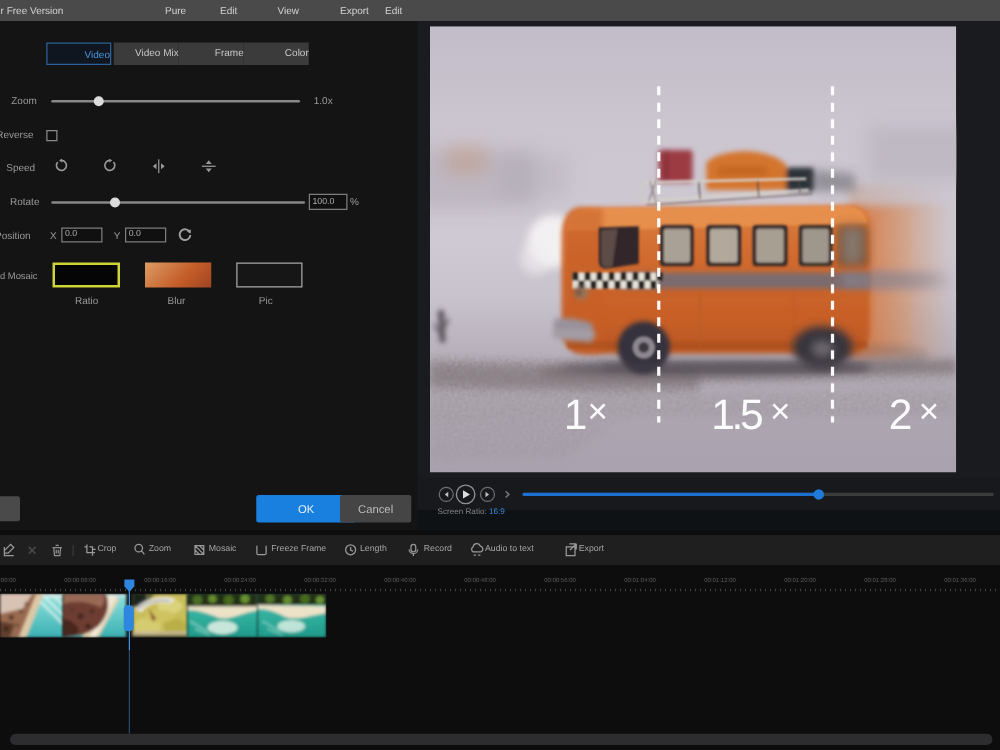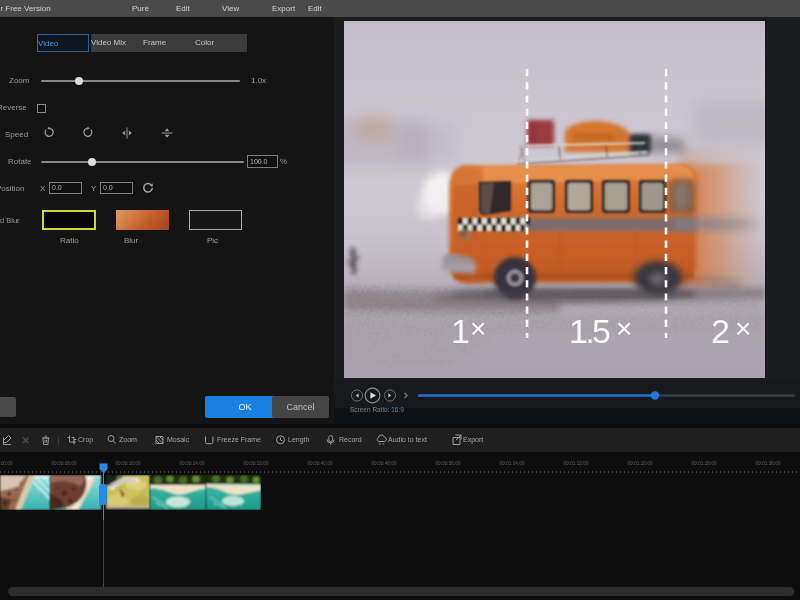--- a/index.html
+++ b/index.html
@@ -14,7 +14,7 @@
   
   #leftpanel { position:absolute; left:0; top:17px; width:334px; height:407px; background:#141414; overflow:hidden; }
   .tab { position:absolute; top:17px; height:18px; width:52px; background:#3b3b3b;
-    color:#c6c6c6; font-size:8px; text-align:left; line-height:18px; }
+    color:#c6c6c6; font-size:8px; text-align:right; line-height:18px; }
   .tab.sel { background:#10161f; border:1px solid #2d619b; color:#4796de; }
   .lbl { position:absolute; font-size:8px; color:#9a9a9a; }
   .sliderline { position:absolute; height:1.6px; background:#888888; border-radius:1px; }

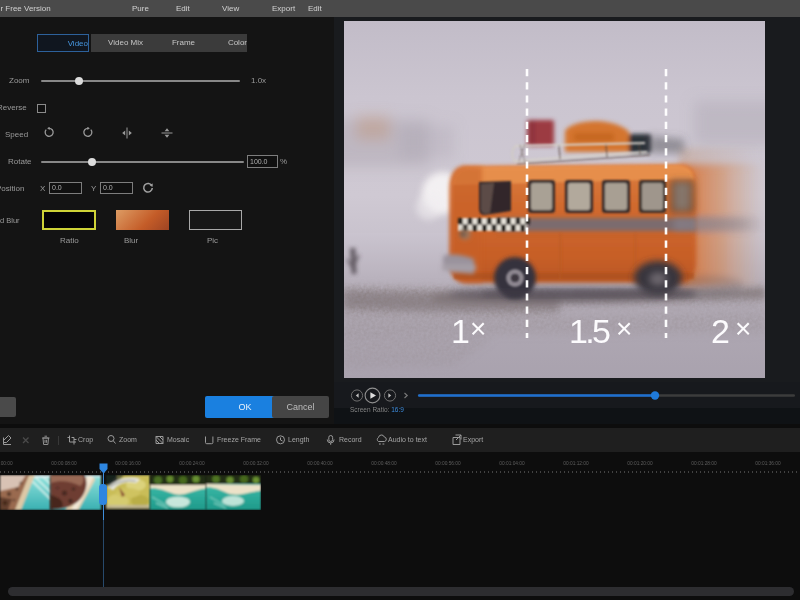--- a/index.html
+++ b/index.html
@@ -99,7 +99,7 @@
       <path d="M12.6 1.8 L12.2 5.8 L8.8 3.6 Z" fill="#a0a0a0"></path>
     </svg>
 
-    <div class="lbl" style="left:0px; top:199px; font-size:7.5px">d Blur</div>
+    <div class="lbl" style="left:0px; top:199px; font-size:7.5px">d Mosaic</div>
     <div style="position:absolute; left:42px; top:193px; width:54px; height:20px; border:2px solid #cfd437; background:#050505"></div>
     <div style="position:absolute; left:116px; top:193px; width:53px; height:20px; background:linear-gradient(135deg,#dd9c64,#c45c28 60%,#9e4423)"></div>
     <div style="position:absolute; left:189px; top:193px; width:53px; height:20px; border:1px solid #a8a8a8; background:#161616"></div>

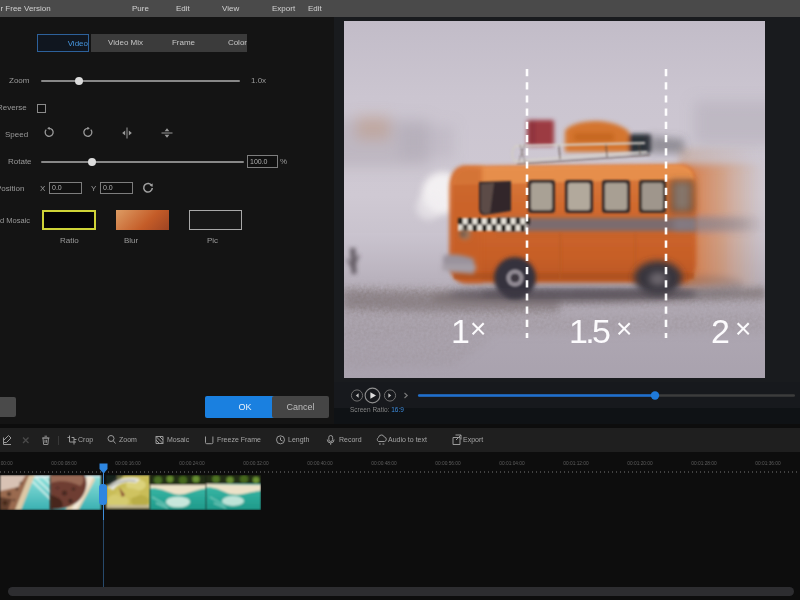--- a/index.html
+++ b/index.html
@@ -104,7 +104,7 @@
     <div style="position:absolute; left:116px; top:193px; width:53px; height:20px; background:linear-gradient(135deg,#dd9c64,#c45c28 60%,#9e4423)"></div>
     <div style="position:absolute; left:189px; top:193px; width:53px; height:20px; border:1px solid #a8a8a8; background:#161616"></div>
     <div class="lbl" style="left:60px; top:219px">Ratio</div>
-    <div class="lbl" style="left:124px; top:219px">Blur</div>
+    <div class="lbl" style="left:134px; top:219px">Blur</div>
     <div class="lbl" style="left:207px; top:219px">Pic</div>
 
     <div style="position:absolute; left:-8px; top:380px; width:24px; height:20px; background:#4a4a4a; border-radius:2px"></div>

